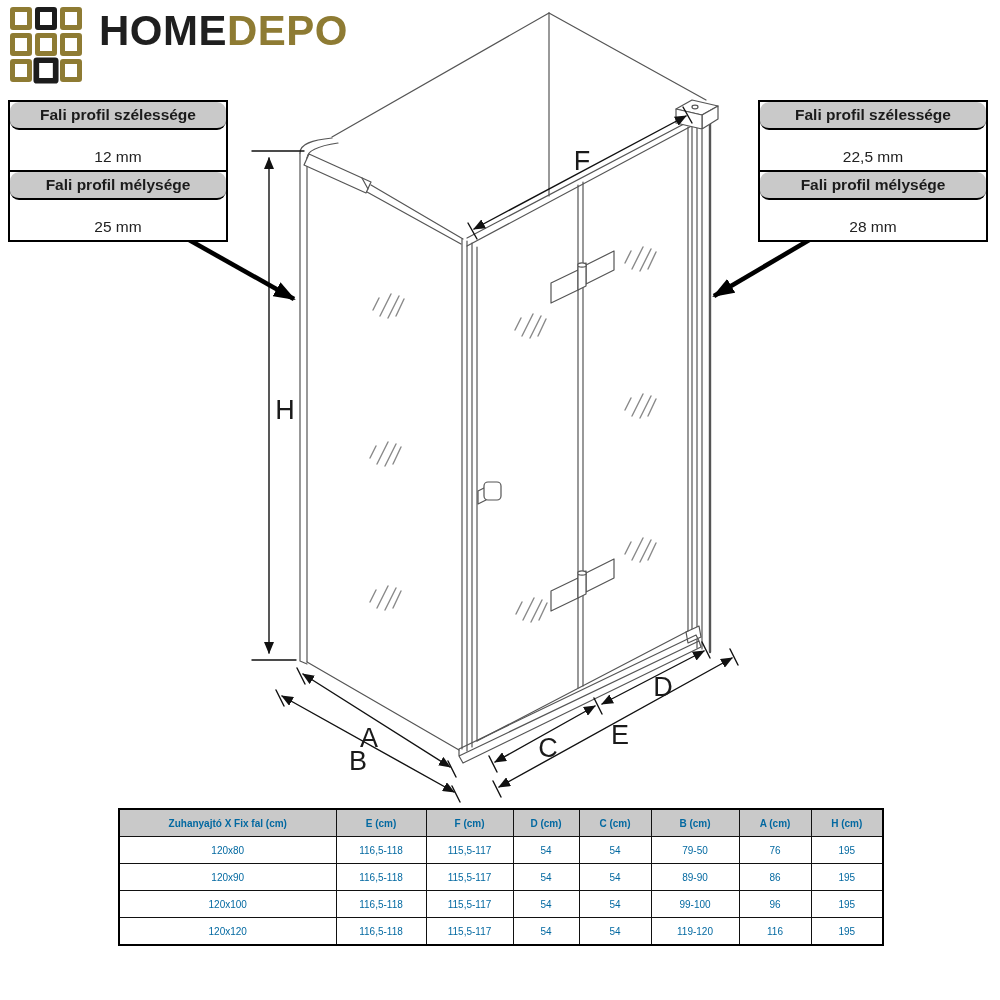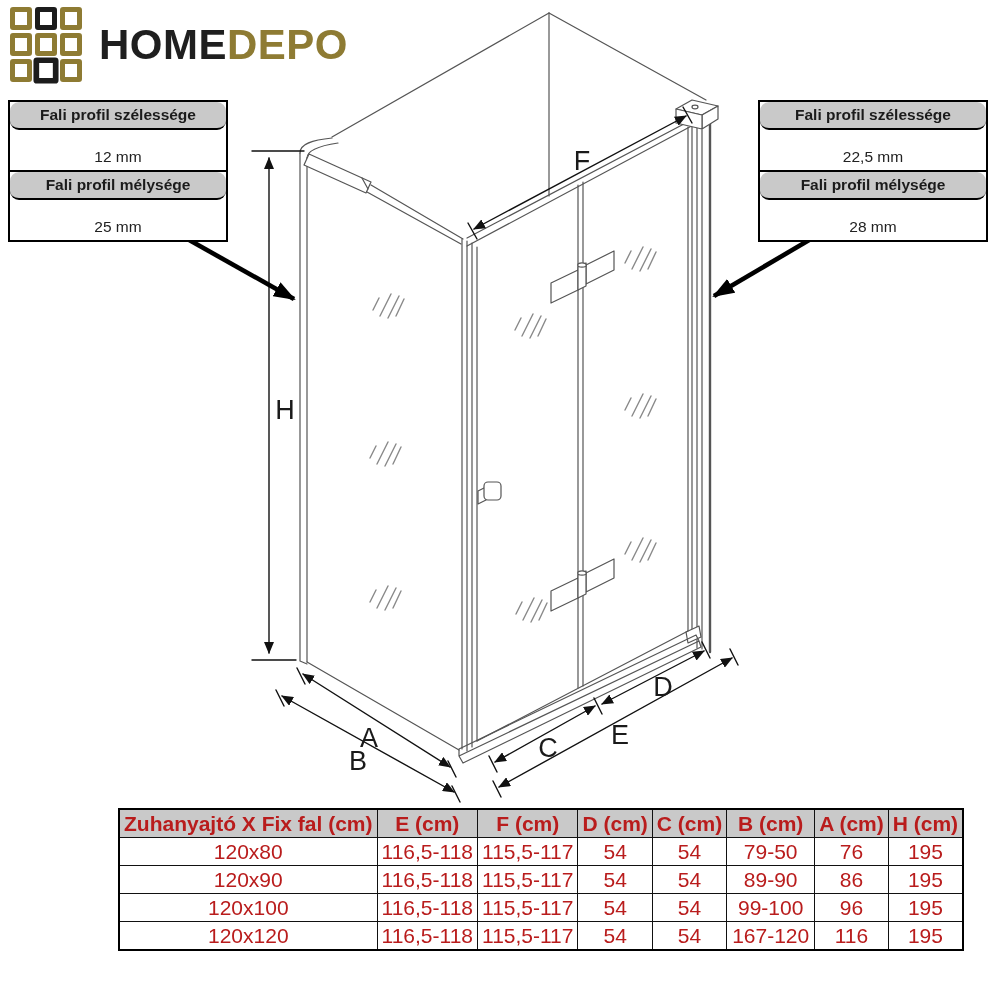--- a/index.html
+++ b/index.html
@@ -8,7 +8,7 @@
     font-family:"Liberation Sans",sans-serif;overflow:hidden;color:#1c1c1c;
   }
   
-  .logo{position:absolute;left:10px;top:7px;display:flex;align-items:center;gap:17px;}
+  .logo{position:absolute;left:10px;top:7px;display:flex;gap:17px;}
   .logo-grid{display:grid;grid-template-columns:repeat(3,22px);grid-auto-rows:23px;gap:3px;}
   .logo-square{box-sizing:border-box;width:22px;height:23px;border:5px solid #8e7b33;border-radius:3px;}
   .logo-square.black{border-color:#1c1c1c;}

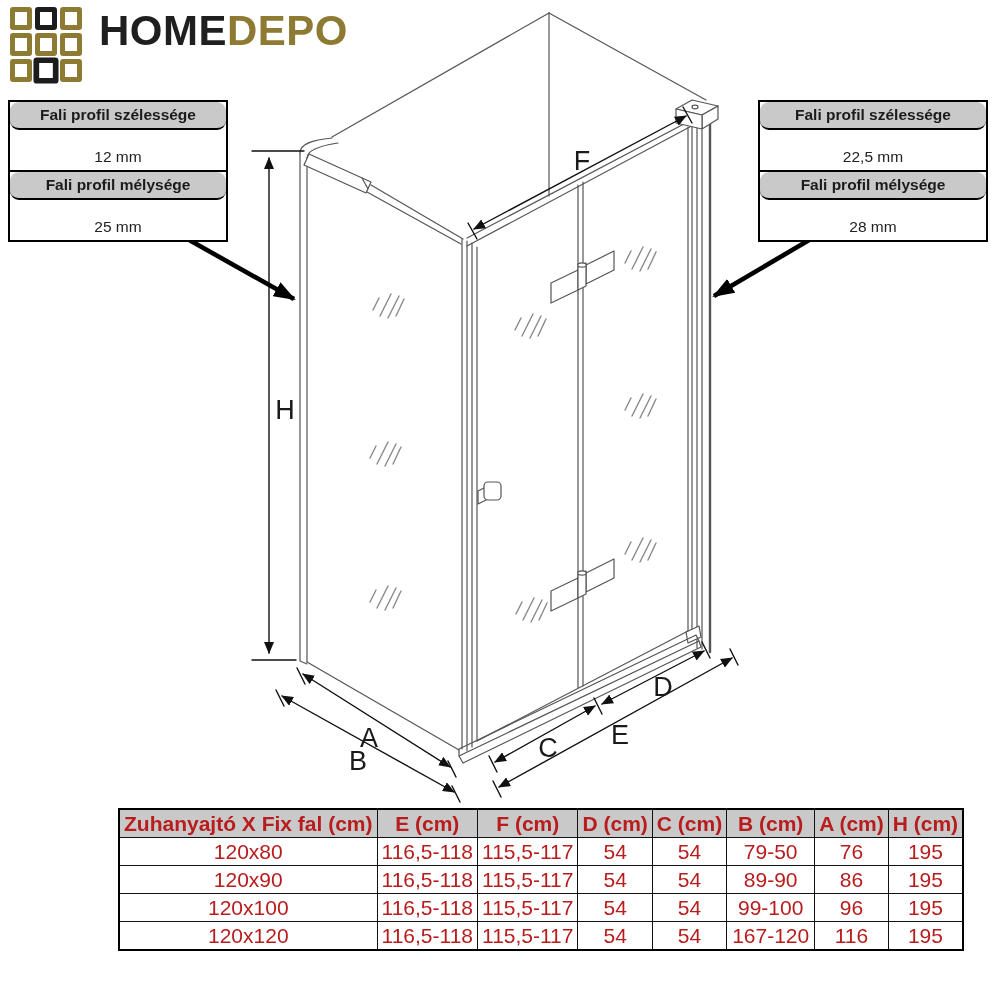--- a/index.html
+++ b/index.html
@@ -24,7 +24,7 @@
   .spec-value.mid{border-bottom:2.5px solid #000;}
   
   .size-table{position:absolute;left:118px;top:808px;border-collapse:collapse;table-layout:fixed;border:2px solid #000;}
-  .size-table th,.size-table td{border:1.5px solid #111;font-size:21px;text-align:center;height:23px;padding:1.5px 4px;color:#b91c1c;white-space:nowrap;}
+  .size-table th,.size-table td{border:1.5px solid #111;font-size:10px;text-align:center;height:23px;padding:1.5px 4px;color:#0369a1;white-space:nowrap;}
   .size-table th{background:#c9c9c9;font-weight:700;}
   
   .drawing{position:absolute;left:0;top:0;width:1000px;height:1000px;}

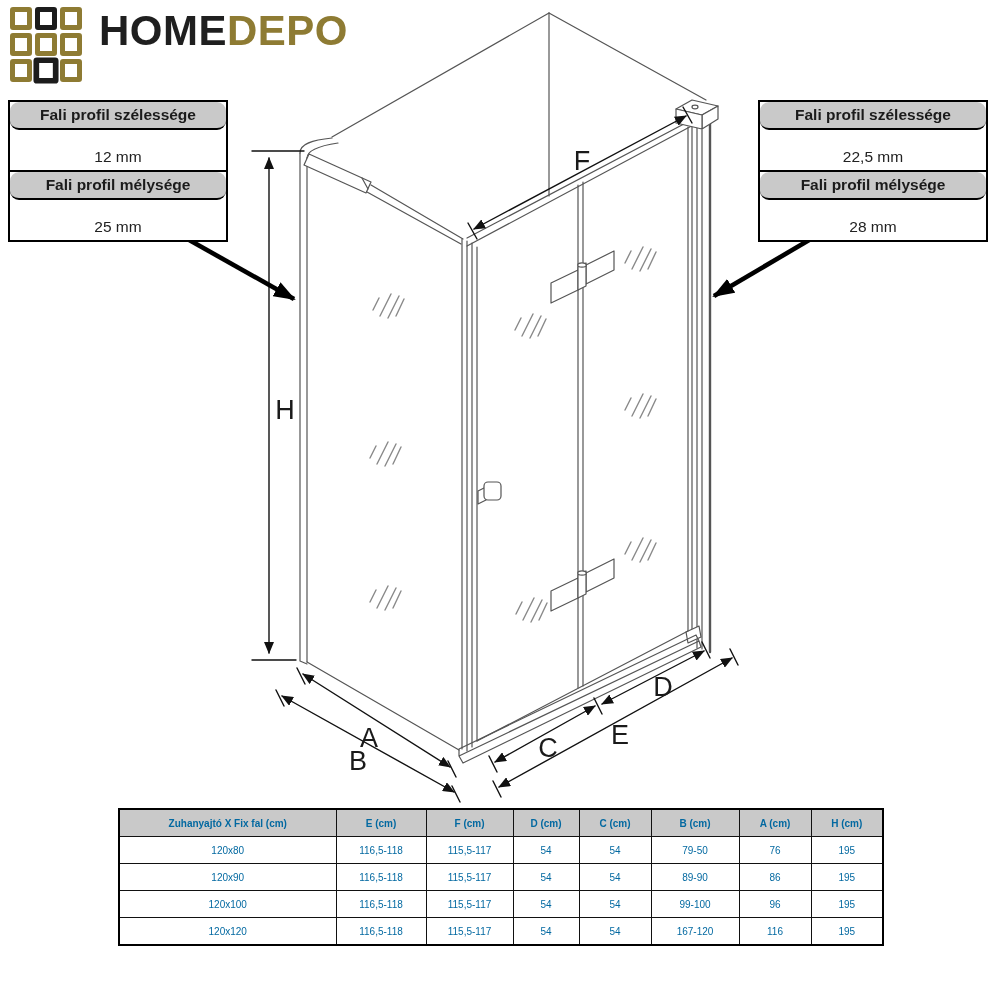--- a/index.html
+++ b/index.html
@@ -229,7 +229,7 @@
         <td>115,5-117</td>
         <td>54</td>
         <td>54</td>
-        <td>167-120</td>
+        <td>119-120</td>
         <td>116</td>
         <td>195</td>
       </tr>

